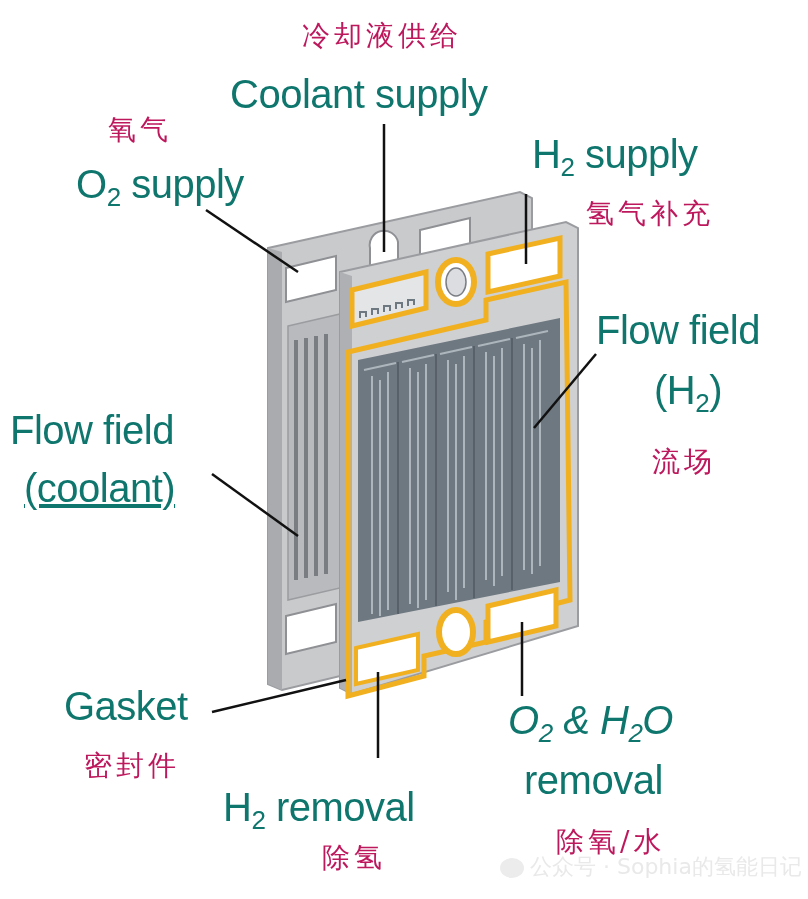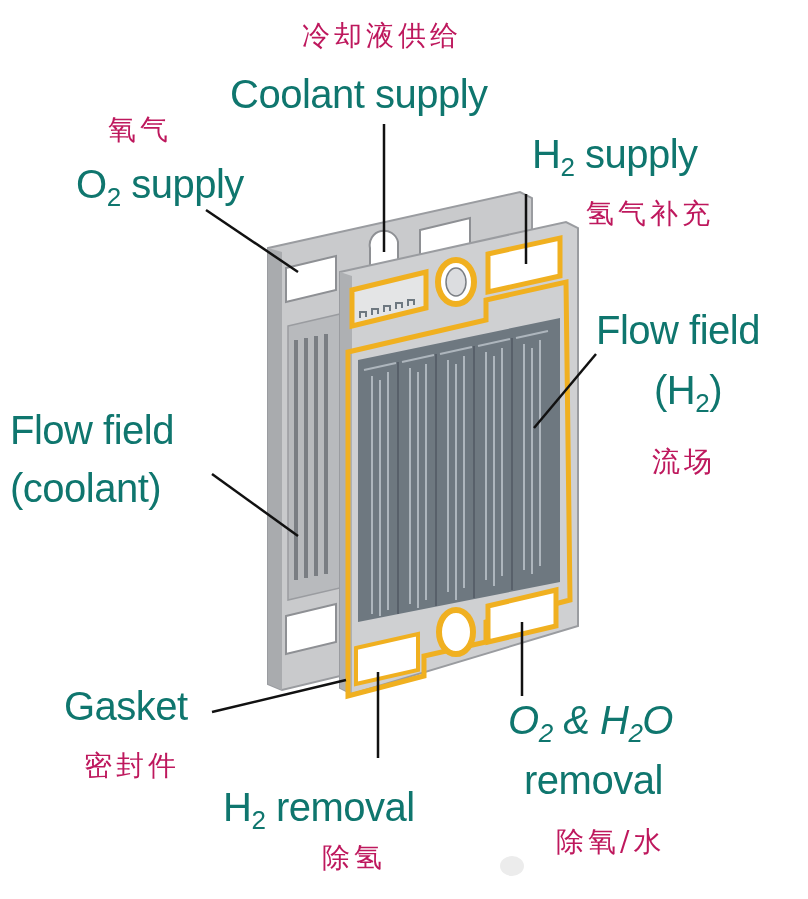--- a/index.html
+++ b/index.html
@@ -106,7 +106,7 @@
 <div class="cn" style="left:652px;top:448px;">流场</div>
 
 <div class="lbl" style="left:10px;top:410px;">Flow field</div>
-<div class="lbl" style="left:10px;top:468px;">(coolant)</div>
+<div class="lbl" style="left:24px;top:468px;text-decoration:underline;">(coolant)</div>
 
 <div class="lbl" style="left:64px;top:686px;">Gasket</div>
 <div class="cn" style="left:84px;top:752px;">密封件</div>

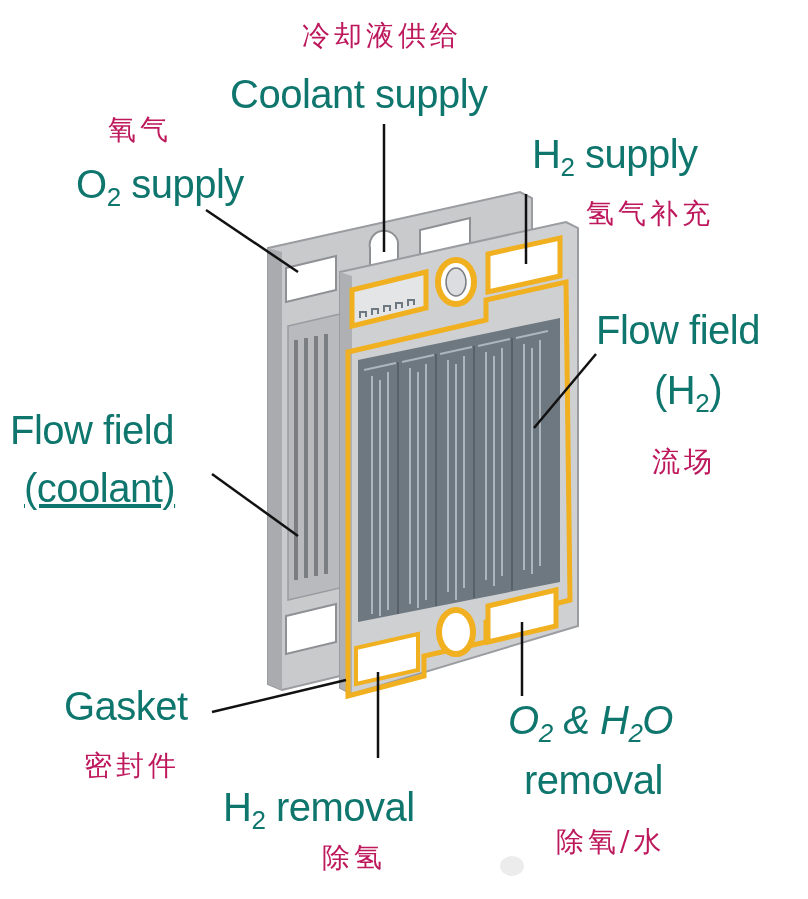--- a/index.html
+++ b/index.html
@@ -118,6 +118,6 @@
 <div class="lbl" style="left:524px;top:760px;">removal</div>
 <div class="cn" style="left:556px;top:828px;">除氧/水</div>
 
-<div class="wm"><span class="wm-icon"></span></div>
+<div class="wm"><span class="wm-icon"></span><span>公众号 · Sophia的氢能日记</span></div>
 
 </body></html>

